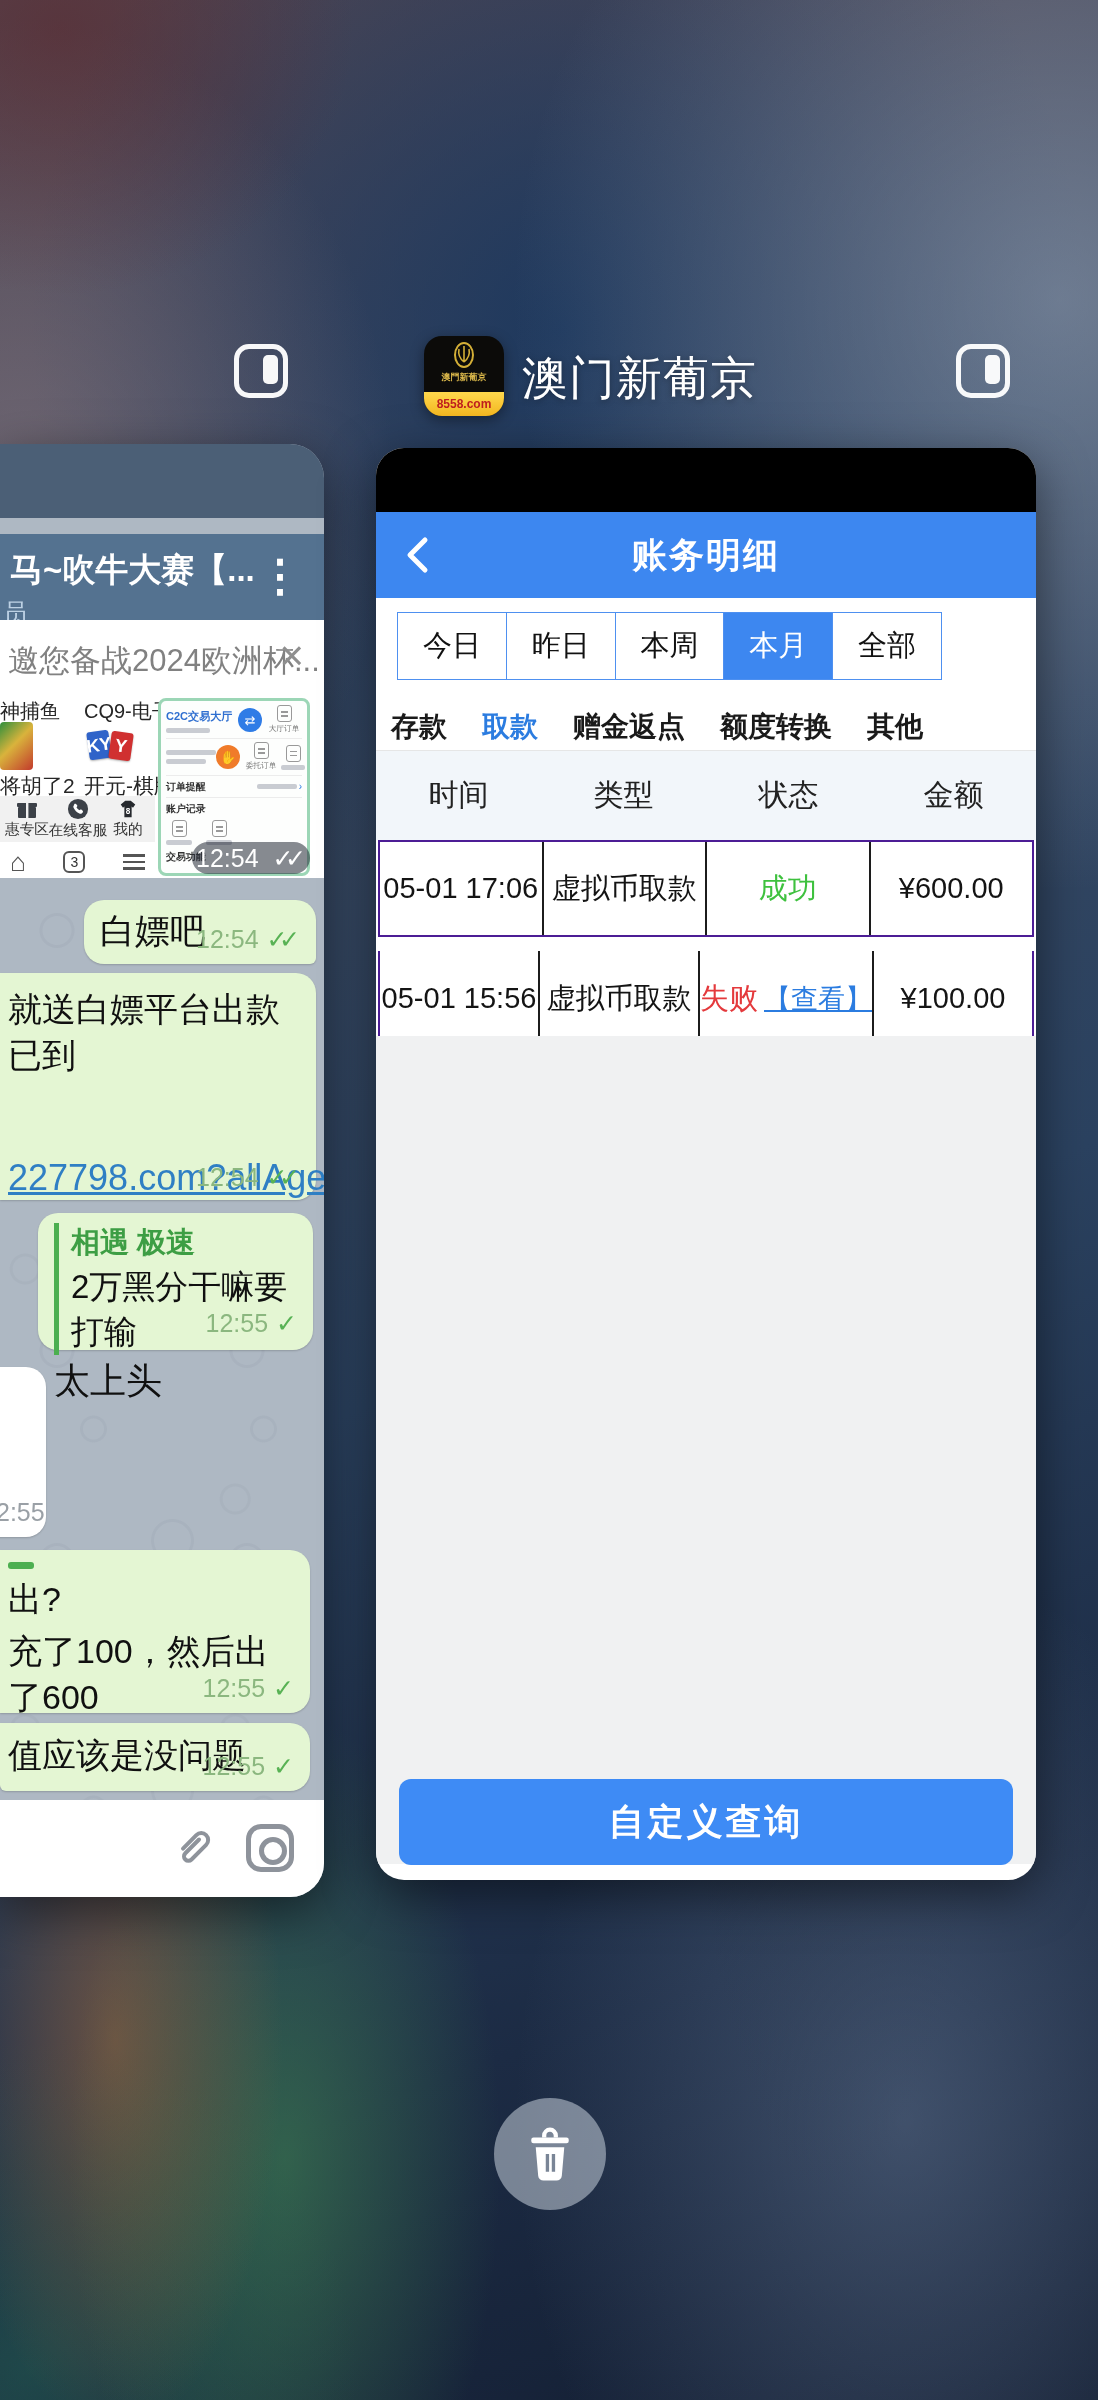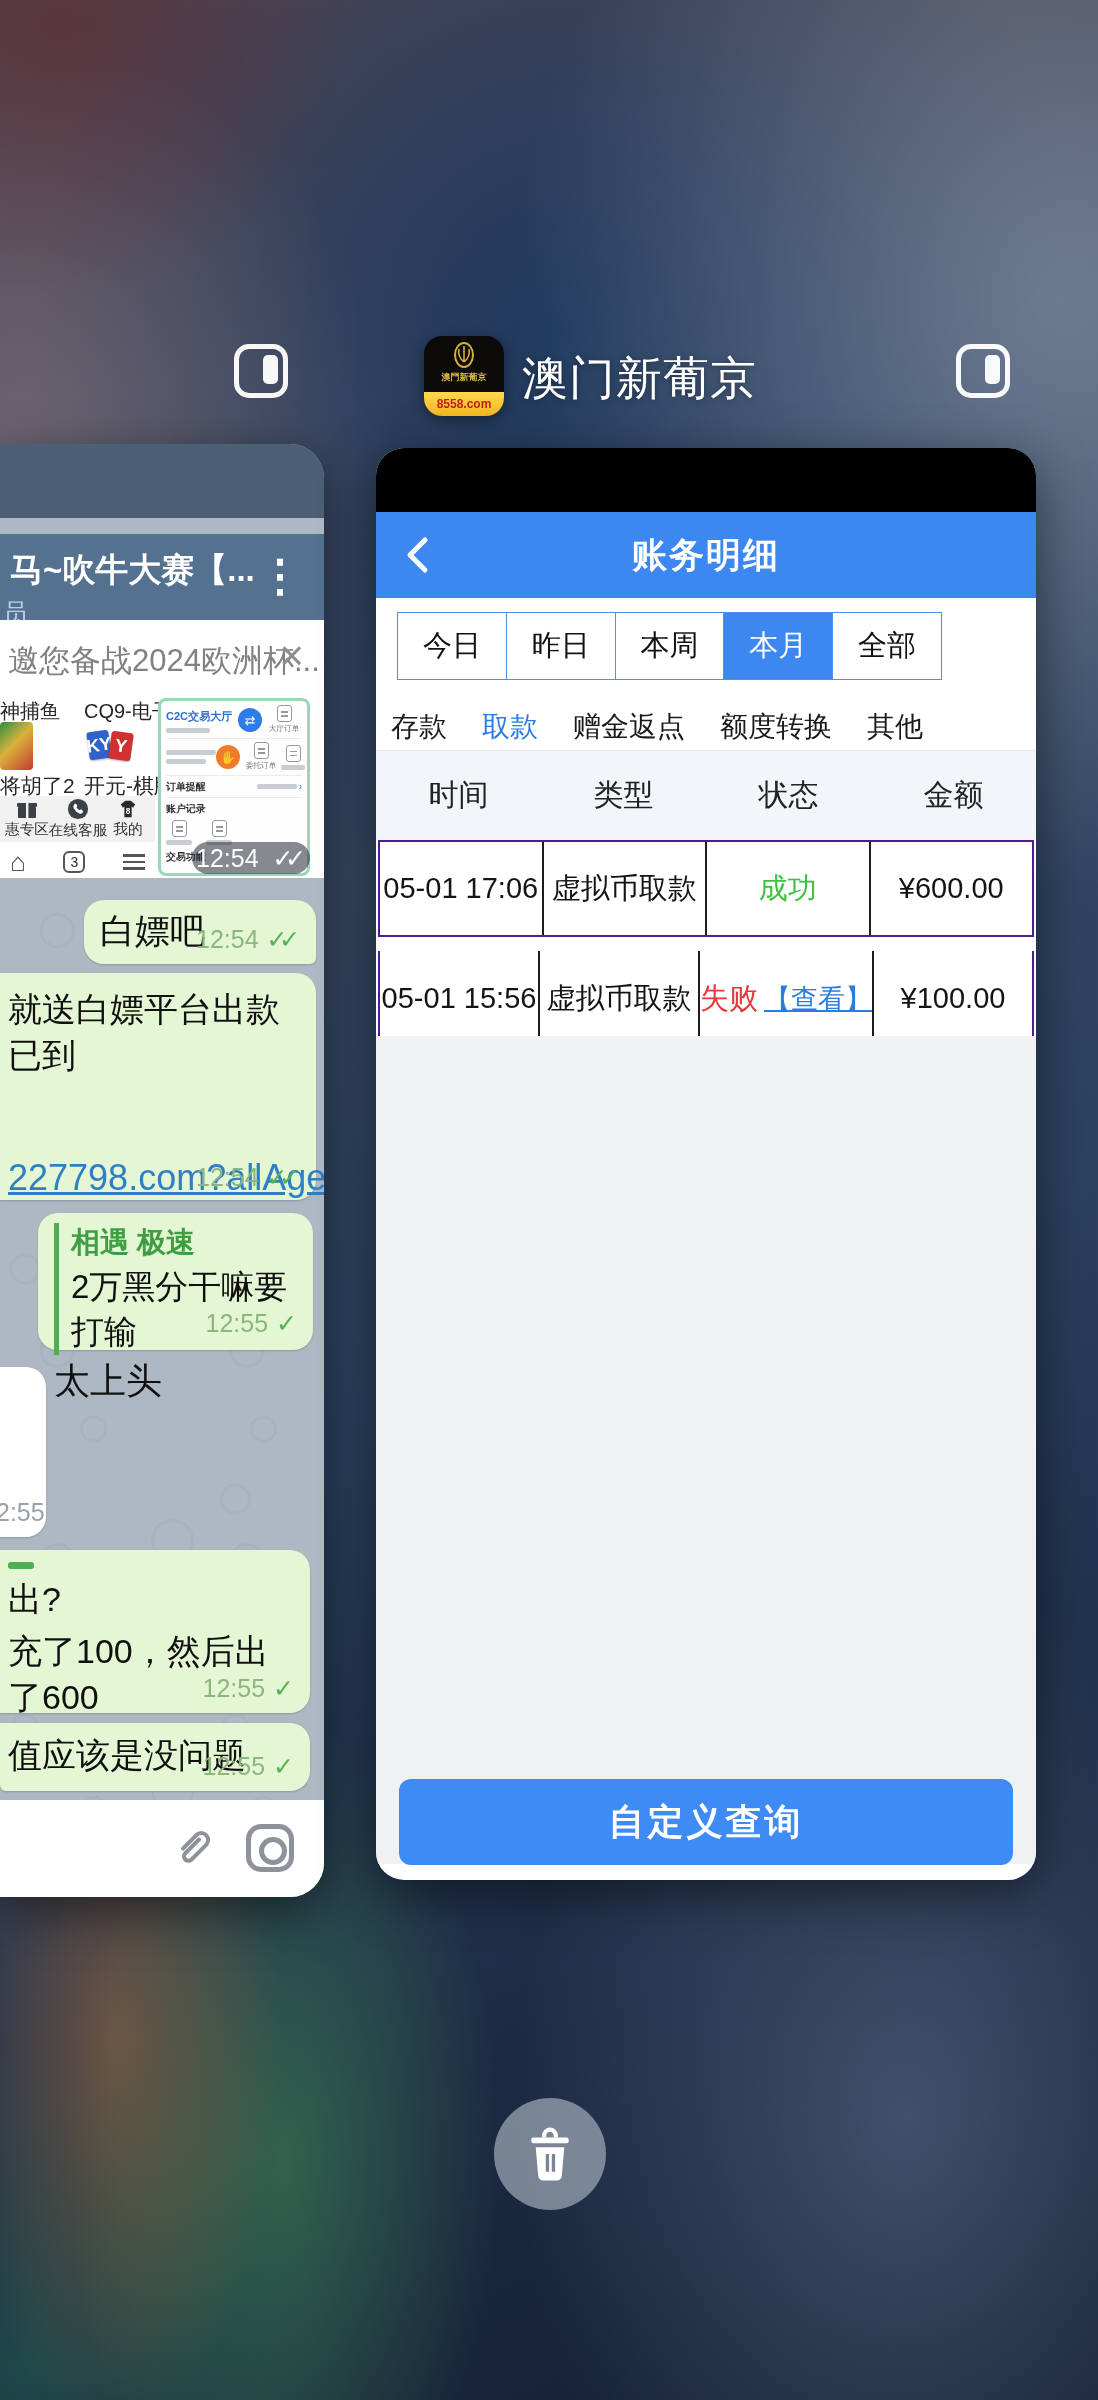--- a/index.html
+++ b/index.html
@@ -145,7 +145,7 @@
   .dtab:first-child { border-left:none; }
   .dtab.active { background:#3d87f0; color:#fff; }
   .ctabs { position:absolute; left:15px; top:256px; height:46px; display:flex; align-items:center; gap:35px; }
-  .ctab { font-size:28px; font-weight:normal; color:#1a1a1a; white-space:nowrap; }
+  .ctab { font-size:28px; font-weight:bold; color:#1a1a1a; white-space:nowrap; }
   .ctab.active { color:#2b7ce0; }
   .thead { position:absolute; left:0; right:0; top:302px; height:90px; background:#f2f6fa; border-top:1px solid #e6e6e6;
     display:flex; align-items:center; }

